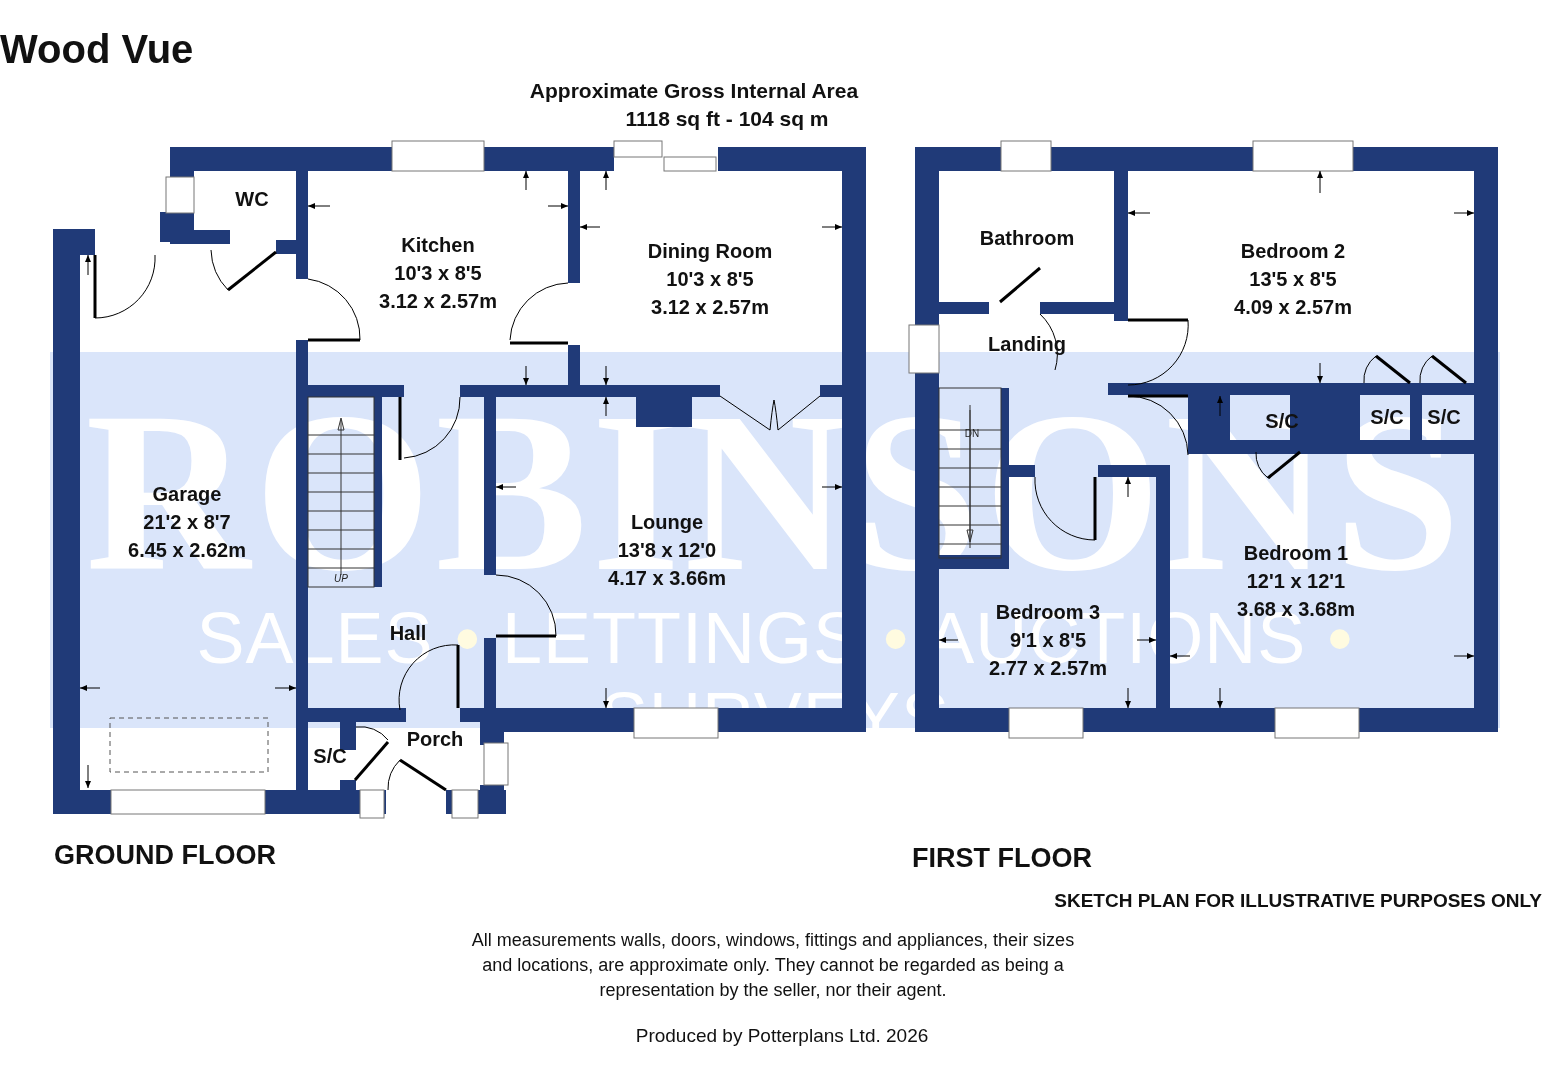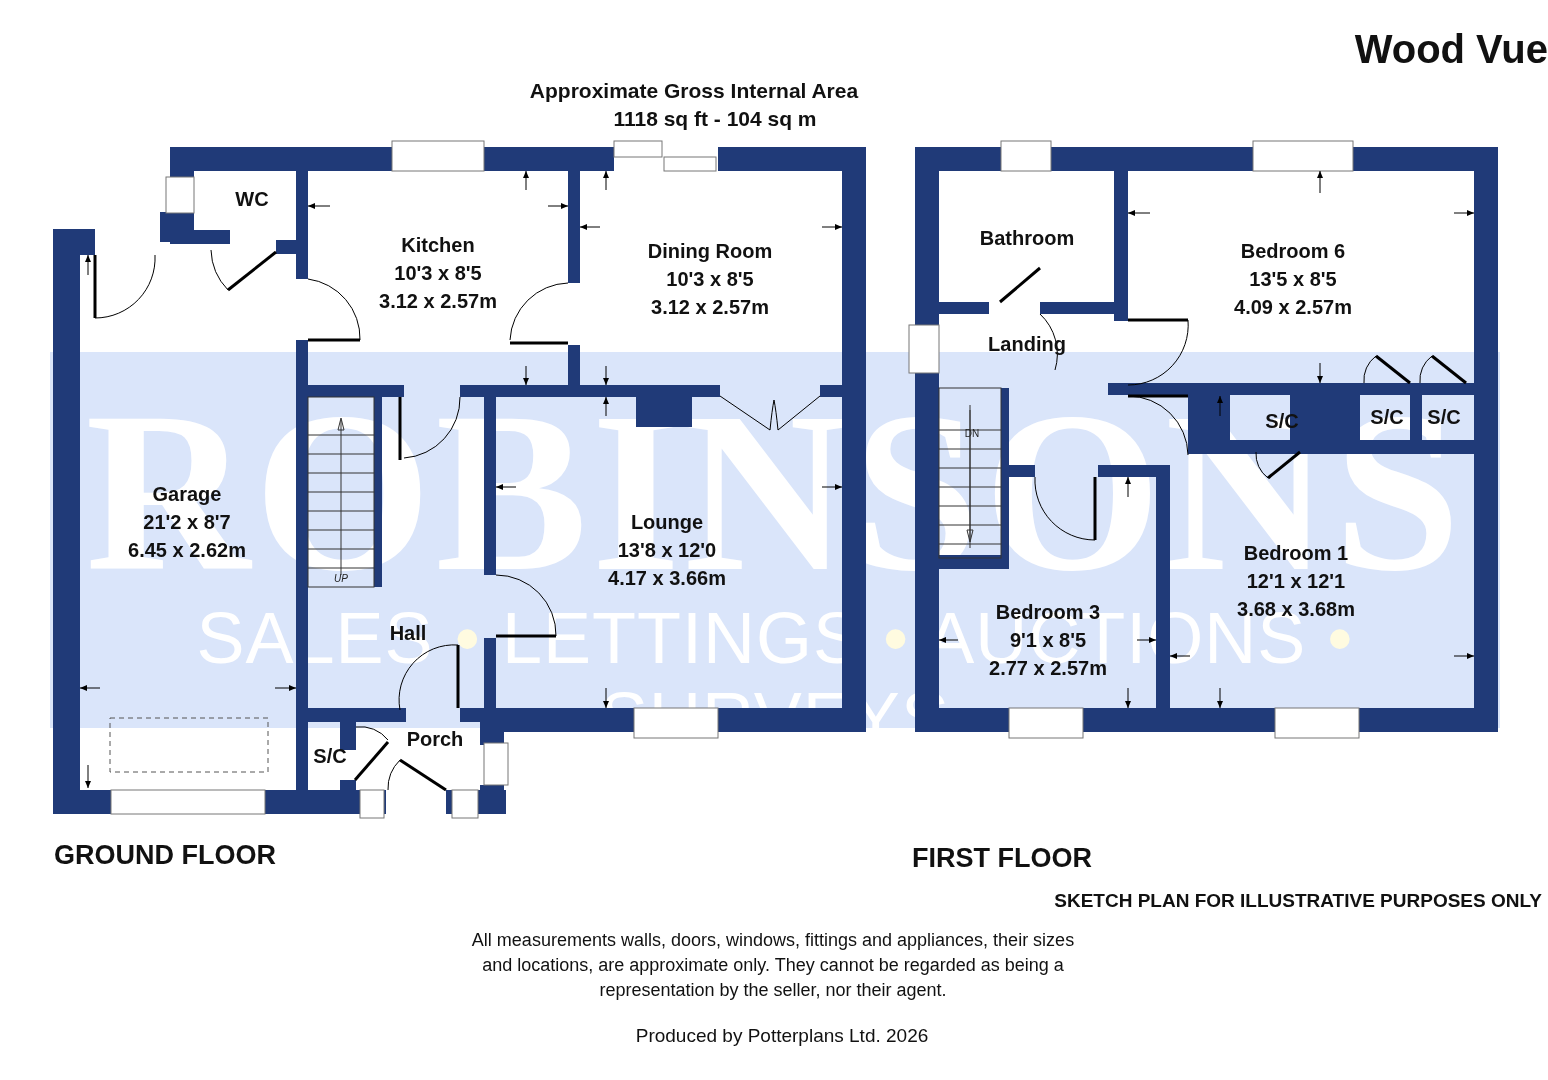--- a/index.html
+++ b/index.html
@@ -5,7 +5,7 @@
   html, body { margin: 0; padding: 0; background: #ffffff; }
   body { width: 1548px; height: 1080px; position: relative; overflow: hidden; font-family: "Liberation Sans", sans-serif; color: #111; }
   .abs { position: absolute; }
-  .title { left: 0; width: 1548px; top: 26px; text-align: right; font-weight: bold; font-size: 40px; line-height: 46px; }
+  .title { left: 0; width: 1548px; top: 26px; text-align: left; font-weight: bold; font-size: 40px; line-height: 46px; }
   .subtitle { left: 0; width: 1388px; top: 78px; text-align: center; font-weight: bold; font-size: 21px; line-height: 26px; }
   .area { left: 4px; width: 1422px; top: 106px; text-align: center; font-weight: bold; font-size: 21px; line-height: 26px; }
   svg.plan { position: absolute; left: 0; top: 0; }

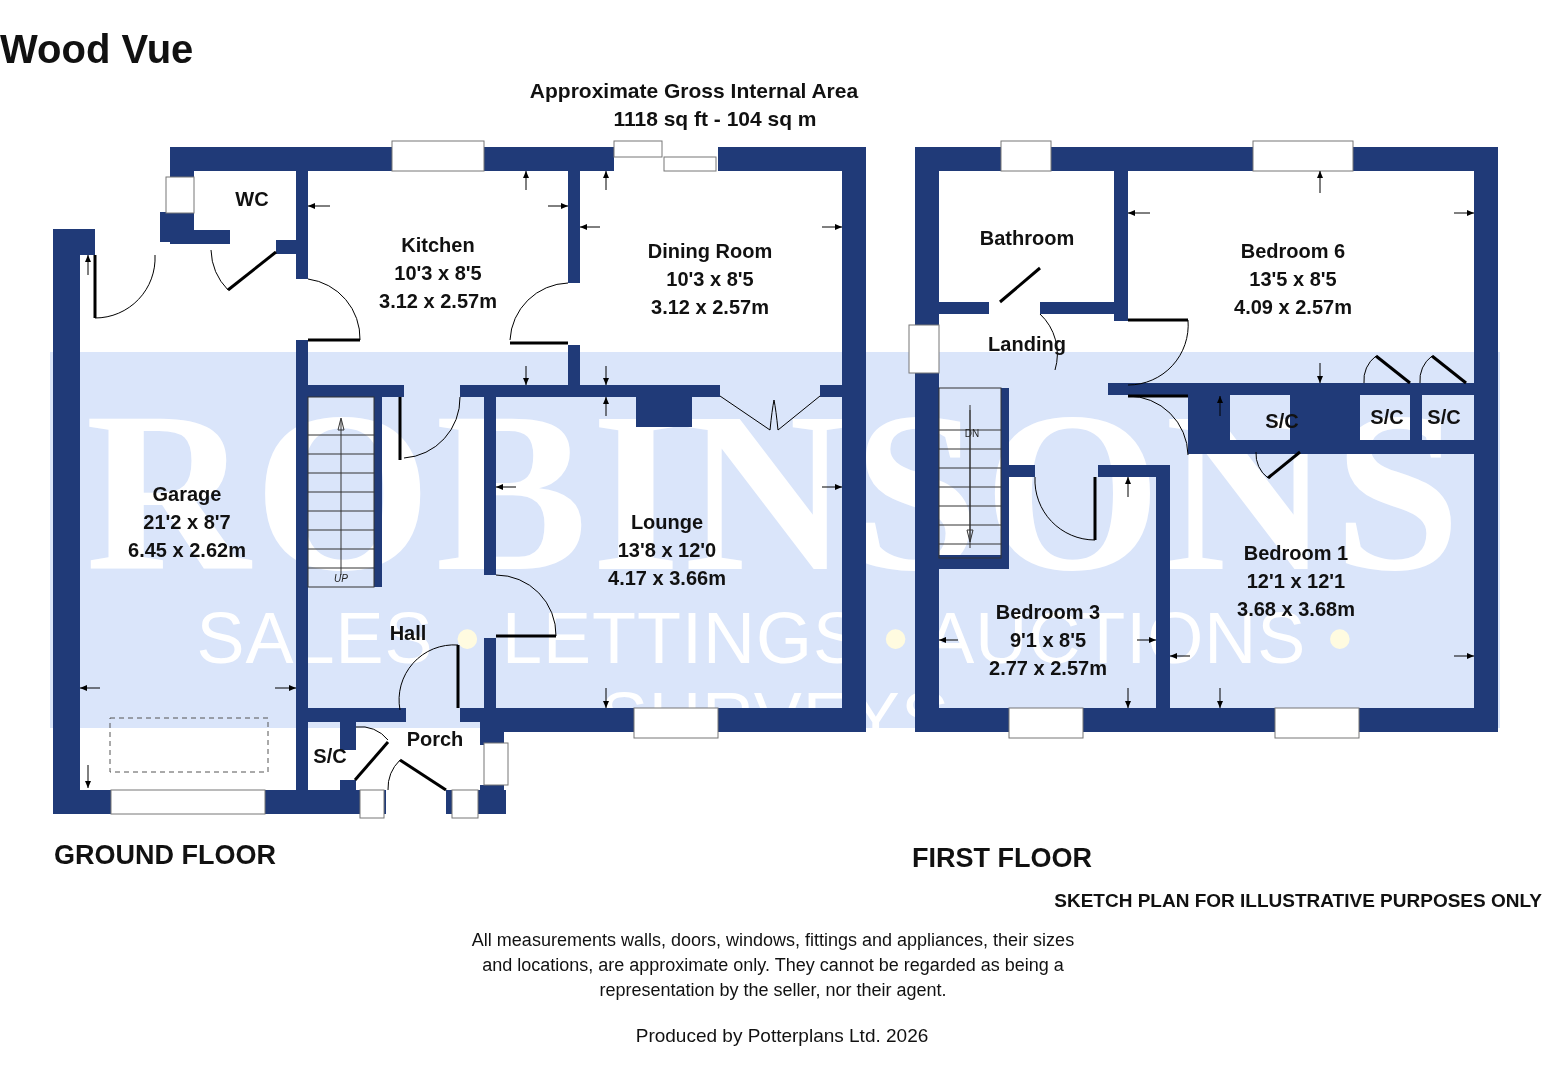--- a/index.html
+++ b/index.html
@@ -7,7 +7,7 @@
   .abs { position: absolute; }
   .title { left: 0; width: 1548px; top: 26px; text-align: left; font-weight: bold; font-size: 40px; line-height: 46px; }
   .subtitle { left: 0; width: 1388px; top: 78px; text-align: center; font-weight: bold; font-size: 21px; line-height: 26px; }
-  .area { left: 4px; width: 1422px; top: 106px; text-align: center; font-weight: bold; font-size: 21px; line-height: 26px; }
+  .area { left: 16px; width: 1422px; top: 106px; text-align: center; font-weight: bold; font-size: 21px; line-height: 26px; }
   svg.plan { position: absolute; left: 0; top: 0; }
   .room-label { position: absolute; text-align: center; font-weight: bold; font-size: 20px; line-height: 28px; white-space: nowrap; transform: translateX(-50%); }
   .room-label .name { display: block; }

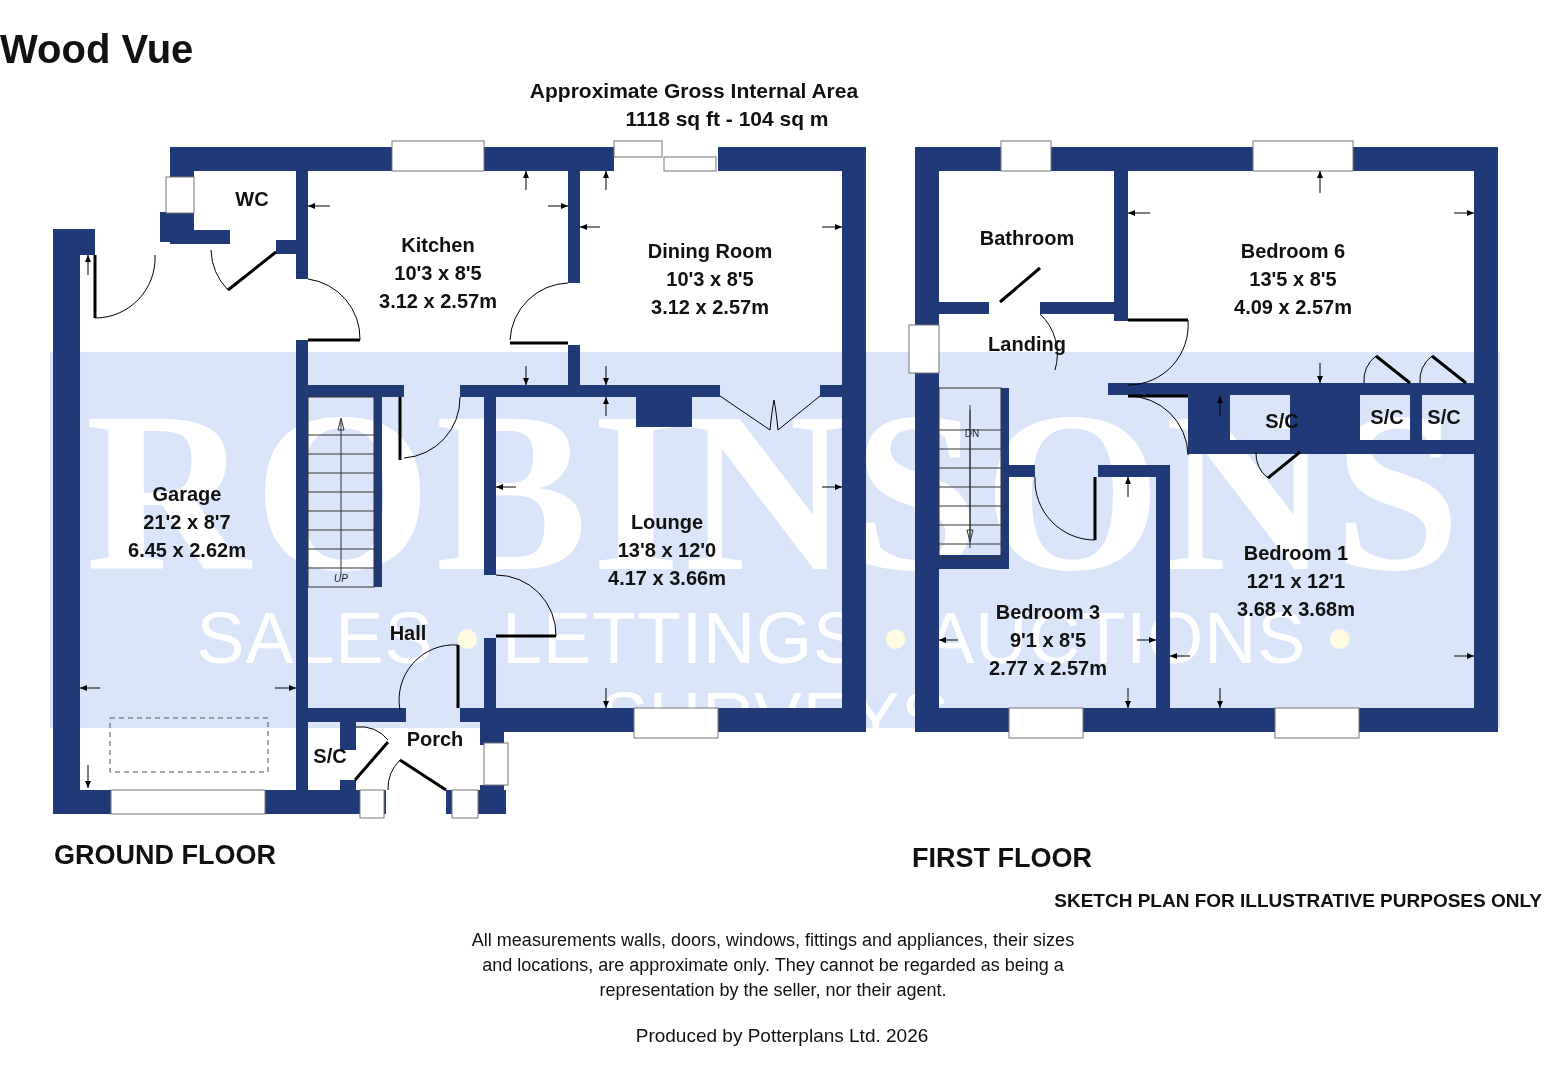--- a/index.html
+++ b/index.html
@@ -261,7 +261,7 @@
     <span class="name">Bathroom</span>
   </div>
 <div class="room-label" style="left:1293px; top:237px;">
-  <span class="name">Bedroom 6</span>
+  <span class="name">Bedroom 2</span>
   <span class="dim">13'5 x 8'5</span>
   <span class="dim">4.09 x 2.57m</span>
 </div>

